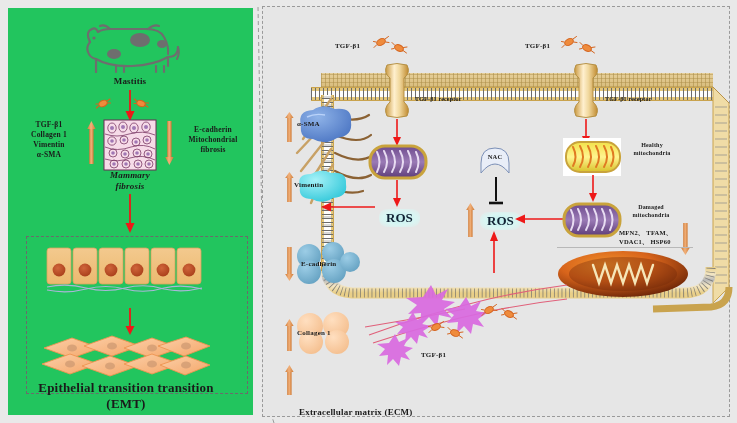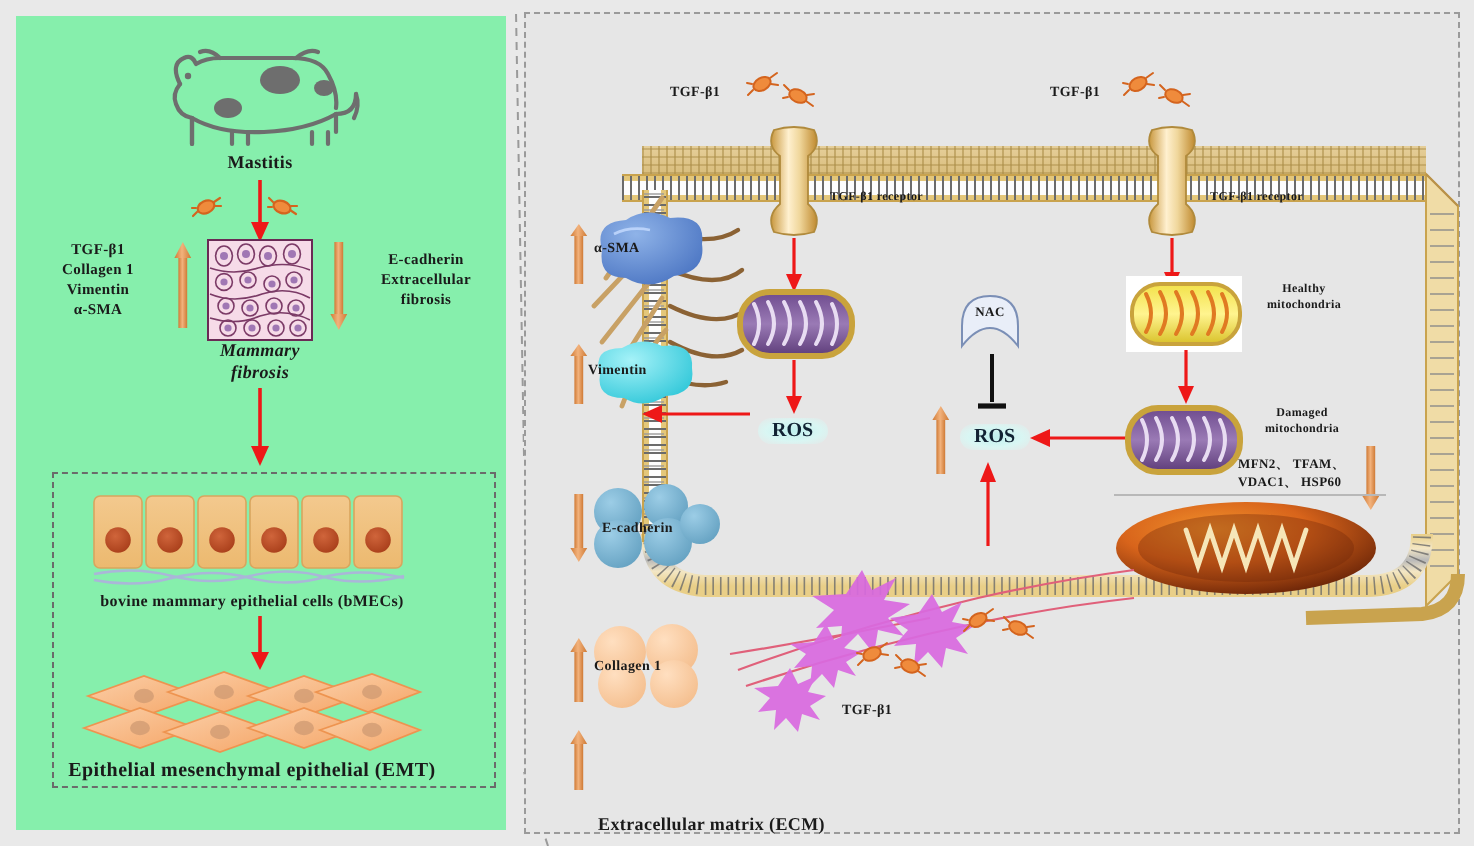--- a/index.html
+++ b/index.html
@@ -18,7 +18,7 @@
   .ctr{text-align:center;}
 
   
-  #left-panel{left:8px;top:8px;width:245px;height:407px;background:#86efac;}
+  #left-panel{left:8px;top:8px;width:245px;height:407px;background:#22c55e;}
   #right-panel{
     left:262px;top:6px;width:468px;height:411px;
     background:#e6e6e6;

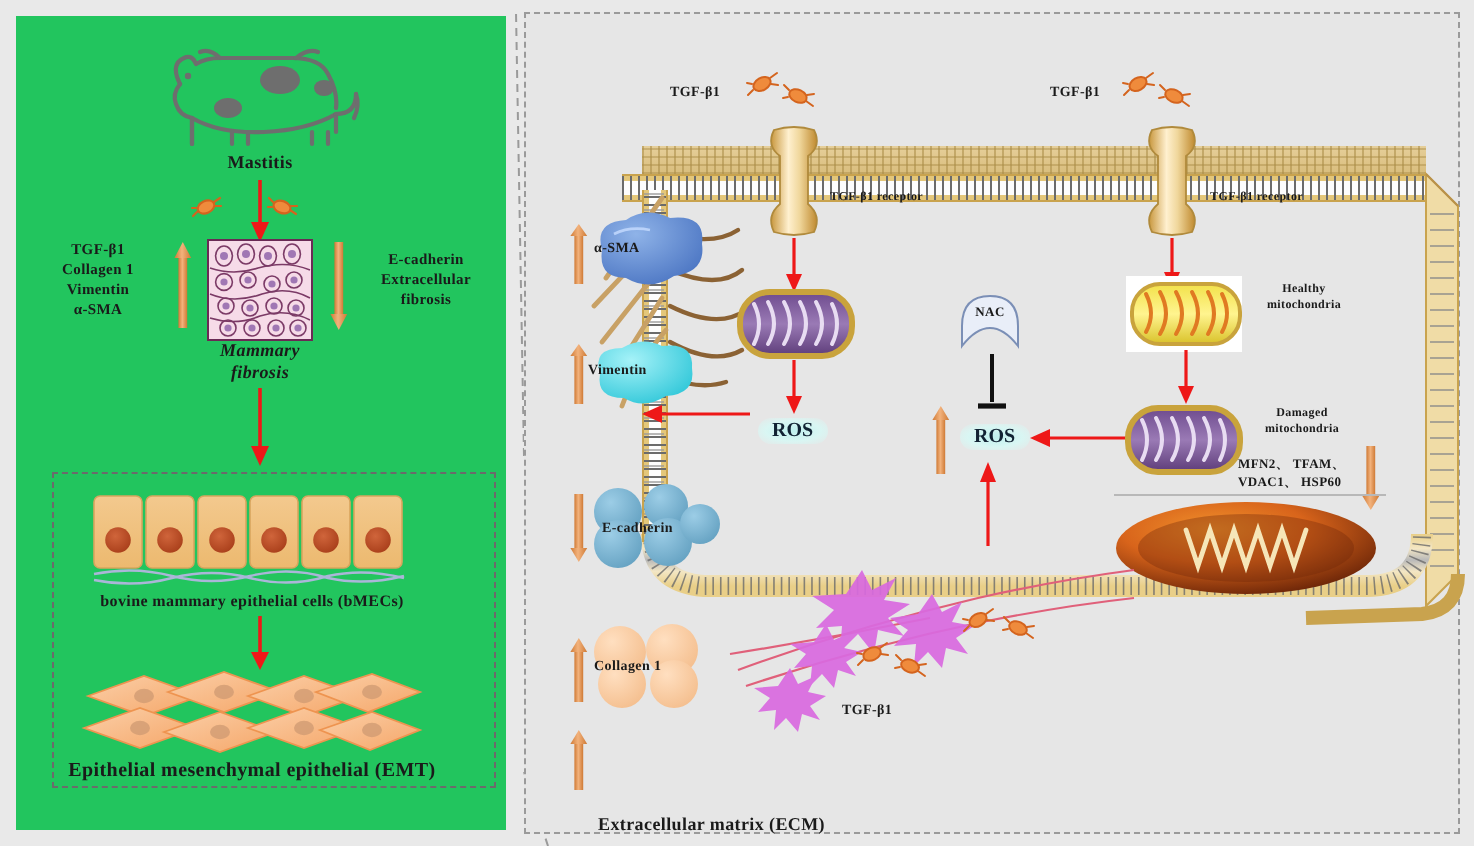--- a/index.html
+++ b/index.html
@@ -192,7 +192,7 @@
     </svg>
     <div class="abs ctr" style="left:168px;top:117px;width:74px;line-height:10px;">
       <div class="lbl t75">E-cadherin</div>
-      <div class="lbl t75">Extracellular</div>
+      <div class="lbl t75">Mitochondrial</div>
       <div class="lbl t75">fibrosis</div>
     </div>
 

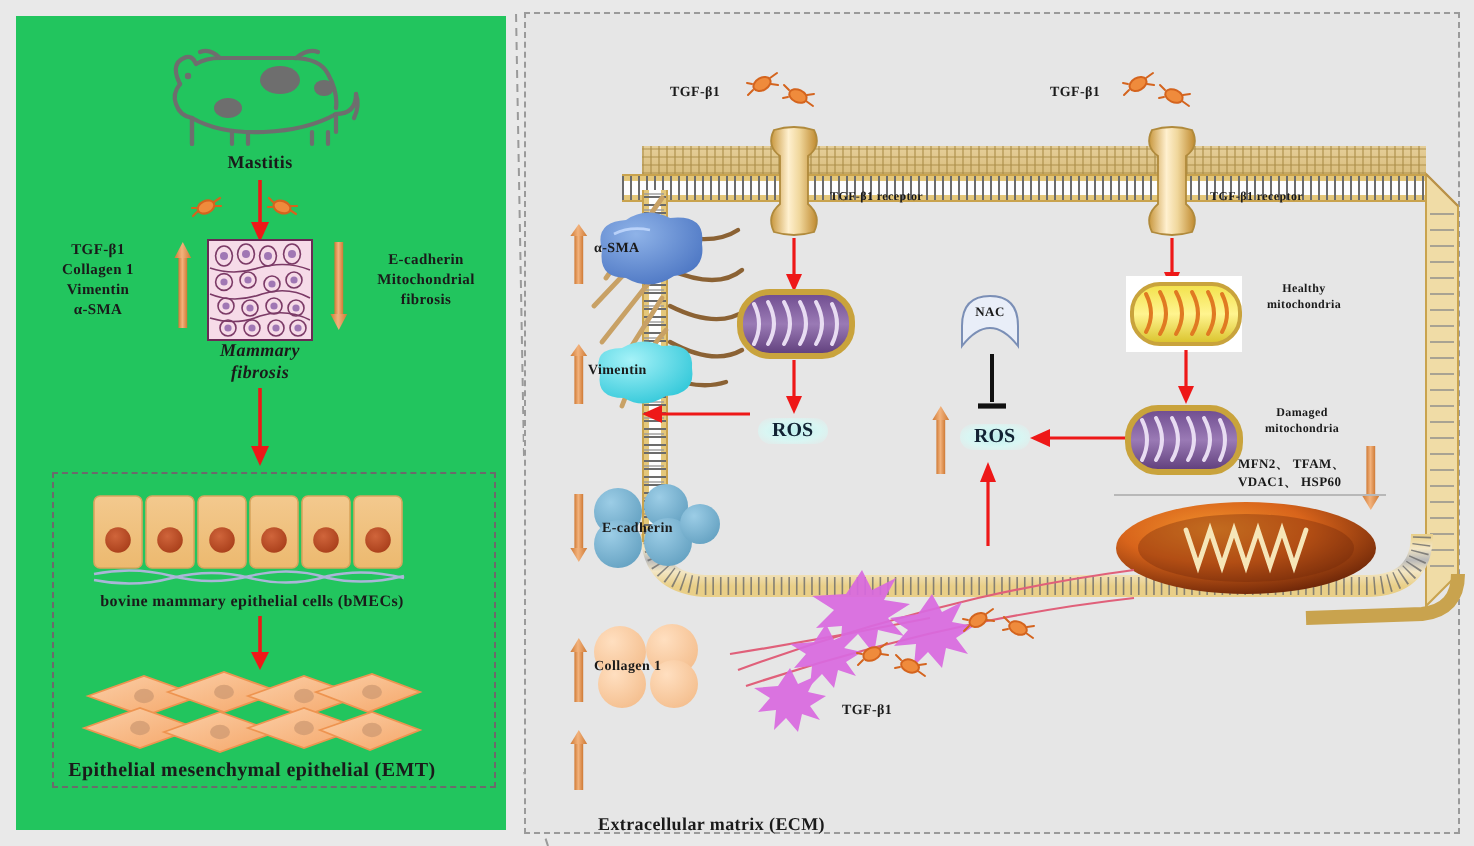--- a/index.html
+++ b/index.html
@@ -39,7 +39,7 @@
   .t7{font-size:7px;}
   .t75{font-size:7.5px;}
   .t8{font-size:8px;}
-  .t85{font-size:10px;}
+  .t85{font-size:13px;}
   .t9{font-size:9px;}
   svg{display:block;overflow:visible;}
 

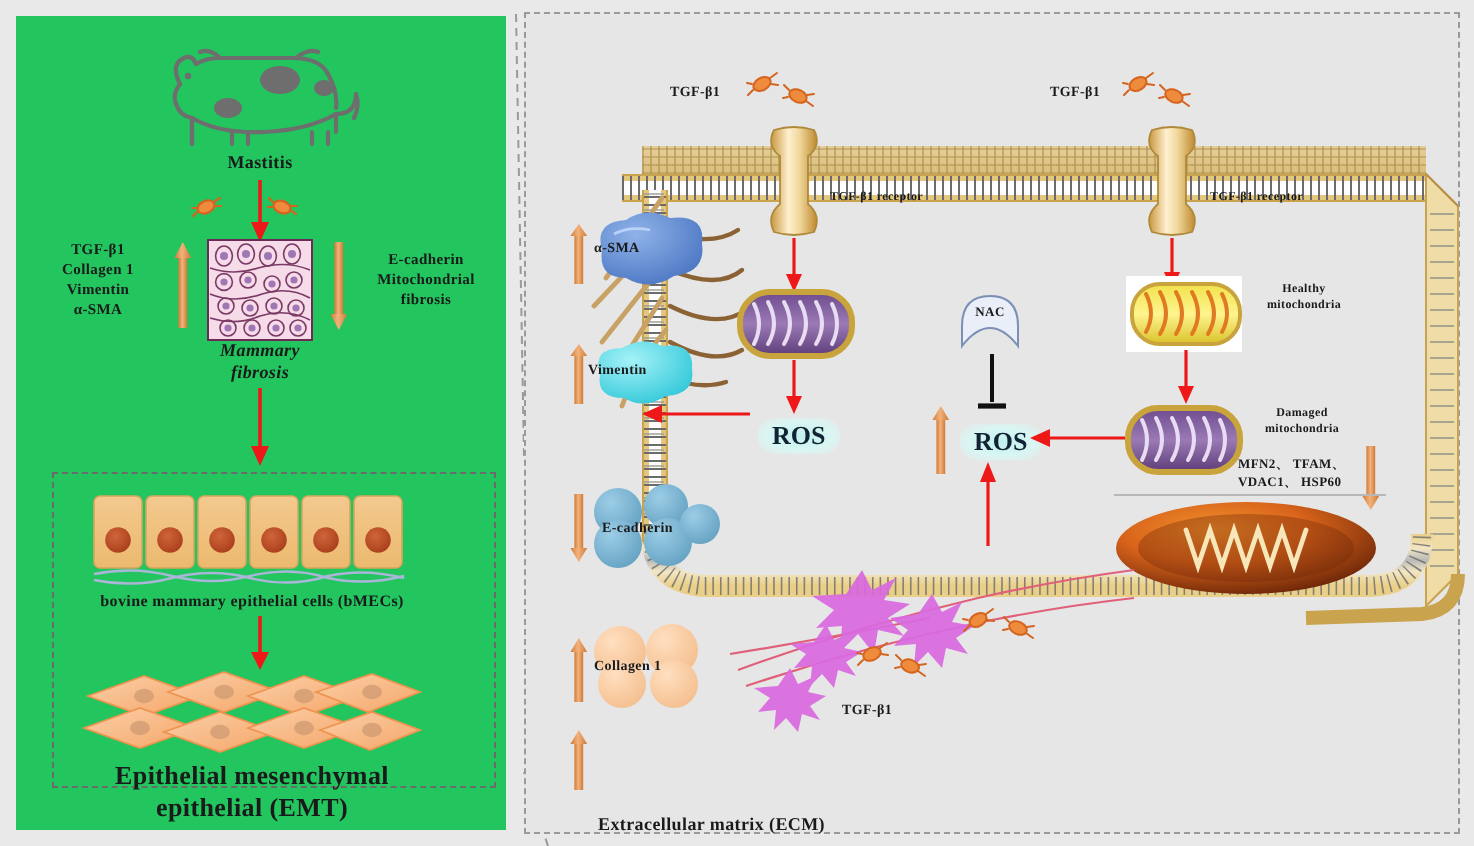--- a/index.html
+++ b/index.html
@@ -240,7 +240,6 @@
         <path d="M2 44 q20 4 39 -1 q20 -5 39 0 q20 5 39 -1 q18 -4 38 1"></path>
       </g>
     </svg>
-    <div class="abs lbl t8 ctr" style="left:24px;top:288px;width:188px;">bovine mammary  epithelial cells (bMECs)</div>
 
     <svg class="abs" style="left:113px;top:300px;" width="18" height="28">
       <line x1="9" y1="0" x2="9" y2="19" stroke="#ee1818" stroke-width="1.8"></line>

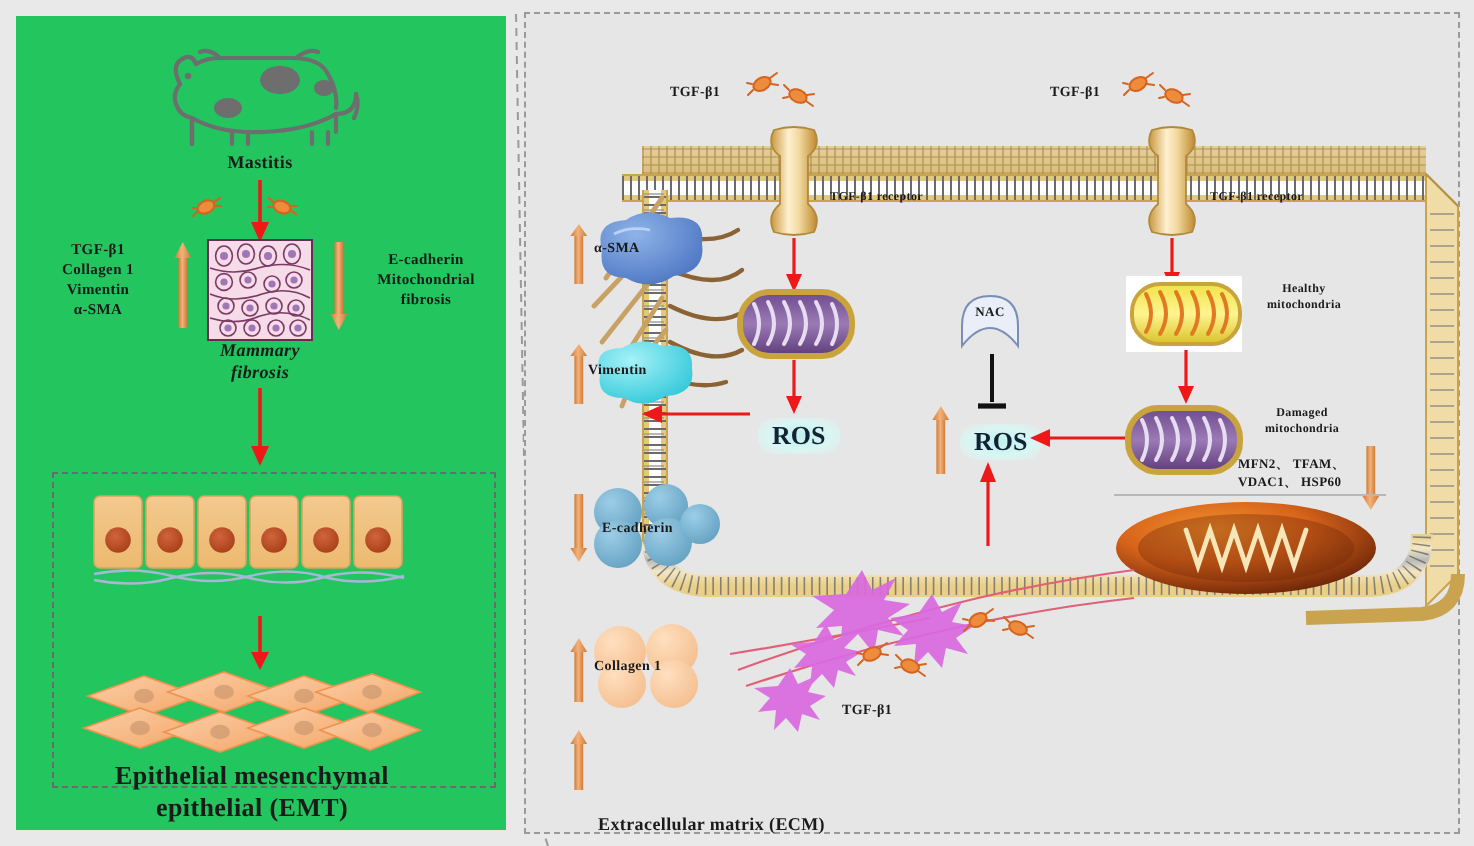--- a/index.html
+++ b/index.html
@@ -274,7 +274,7 @@
           <ellipse cx="146" cy="31" rx="5" ry="3.6"></ellipse>
       </g>
     </svg>
-    <div class="abs lbl t85 ctr" style="left:22px;top:372px;width:192px;">Epithelial  mesenchymal  epithelial  (EMT)</div>
+    <div class="abs lbl t85 ctr" style="left:22px;top:372px;width:192px;">Epithelial  transition  transition  (EMT)</div>
   </div>
 
   <svg class="abs" style="left:230px;top:0px;" width="50" height="423">

